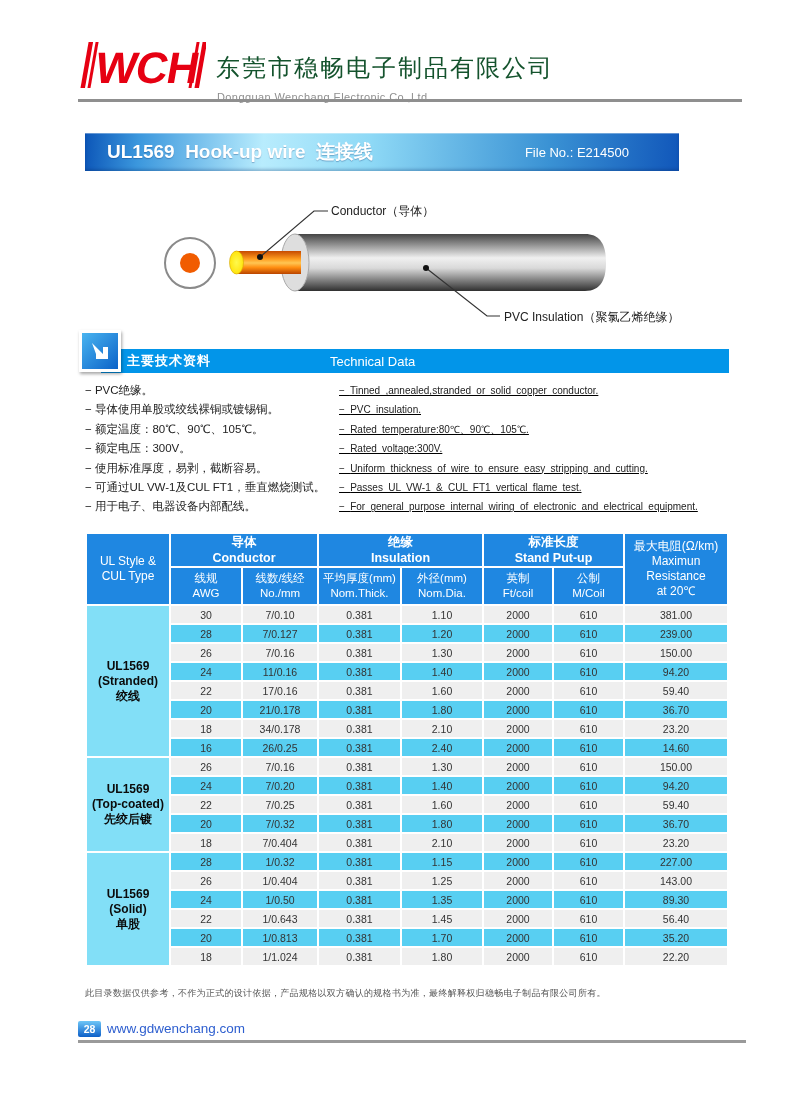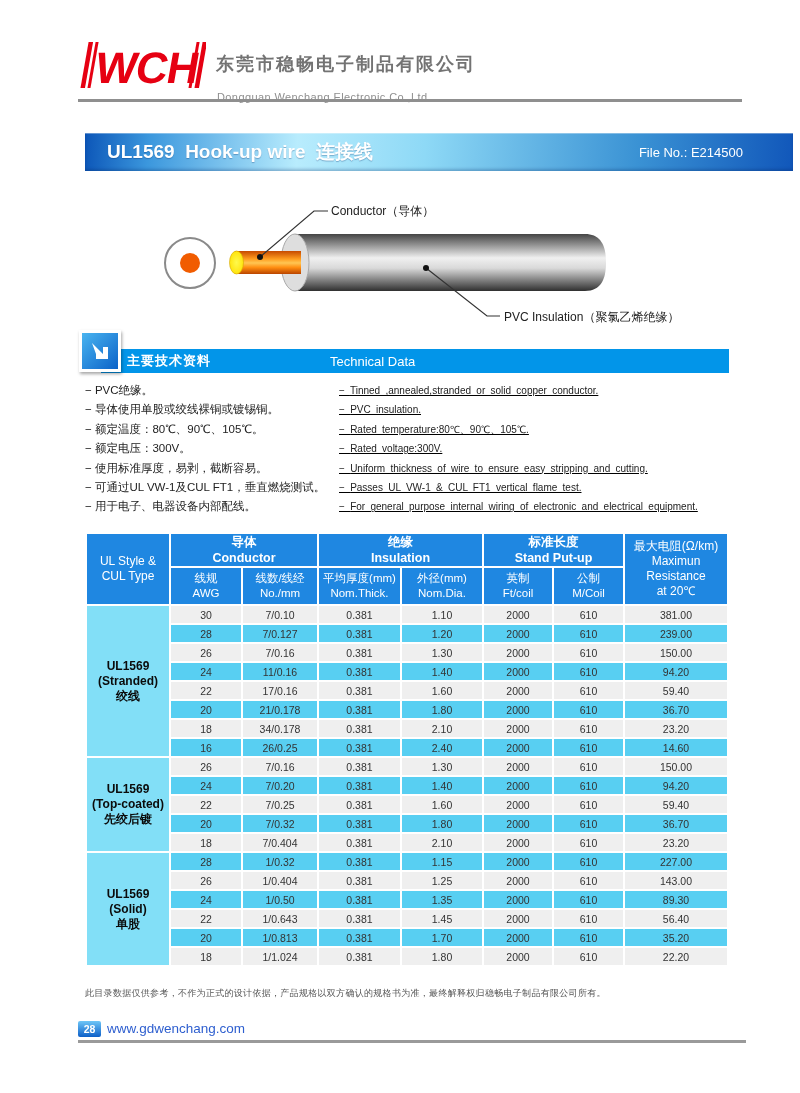--- a/index.html
+++ b/index.html
@@ -8,7 +8,7 @@
 
   
   .logo-wrap{left:74px;top:34px;}
-  .company-cn{left:216px;top:52px;font-size:18px;font-weight:bold;color:#737373;letter-spacing:2px;}
+  .company-cn{left:216px;top:52px;font-size:24px;font-weight:normal;color:#14532d;letter-spacing:2px;}
   .company-en{left:217px;top:91px;font-size:11px;color:#8f8f8f;letter-spacing:.4px;}
   .top-rule{left:78px;top:99px;width:664px;height:3px;background:#8f8f8f;}
 

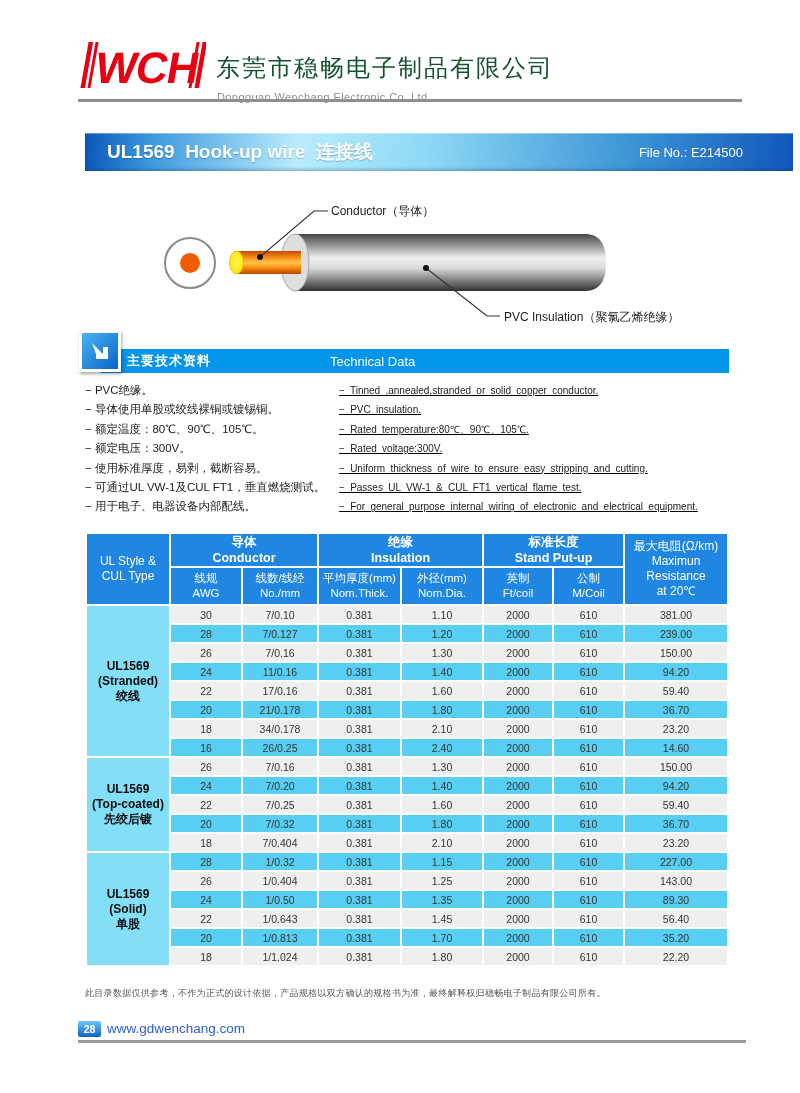--- a/index.html
+++ b/index.html
@@ -13,7 +13,7 @@
   .top-rule{left:78px;top:99px;width:664px;height:3px;background:#8f8f8f;}
 
   
-  .title-bar{left:85px;top:133px;width:708px;height:38px;
+  .title-bar{left:85px;top:133px;width:594px;height:38px;
     background:linear-gradient(93deg,#0c56b8 0%,#3b97dd 9%,#b8ecfd 30%,#8ed9f6 48%,#3a92d4 78%,#1157ba 100%);
     display:flex;align-items:center;box-shadow:inset 0 1px 0 rgba(255,255,255,.35), inset 0 -2px 3px rgba(0,30,90,.25);}
   .title-main{margin-left:22px;font-size:19px;font-weight:bold;color:#fff;white-space:pre;text-shadow:0 1px 1px rgba(0,40,100,.3);}

